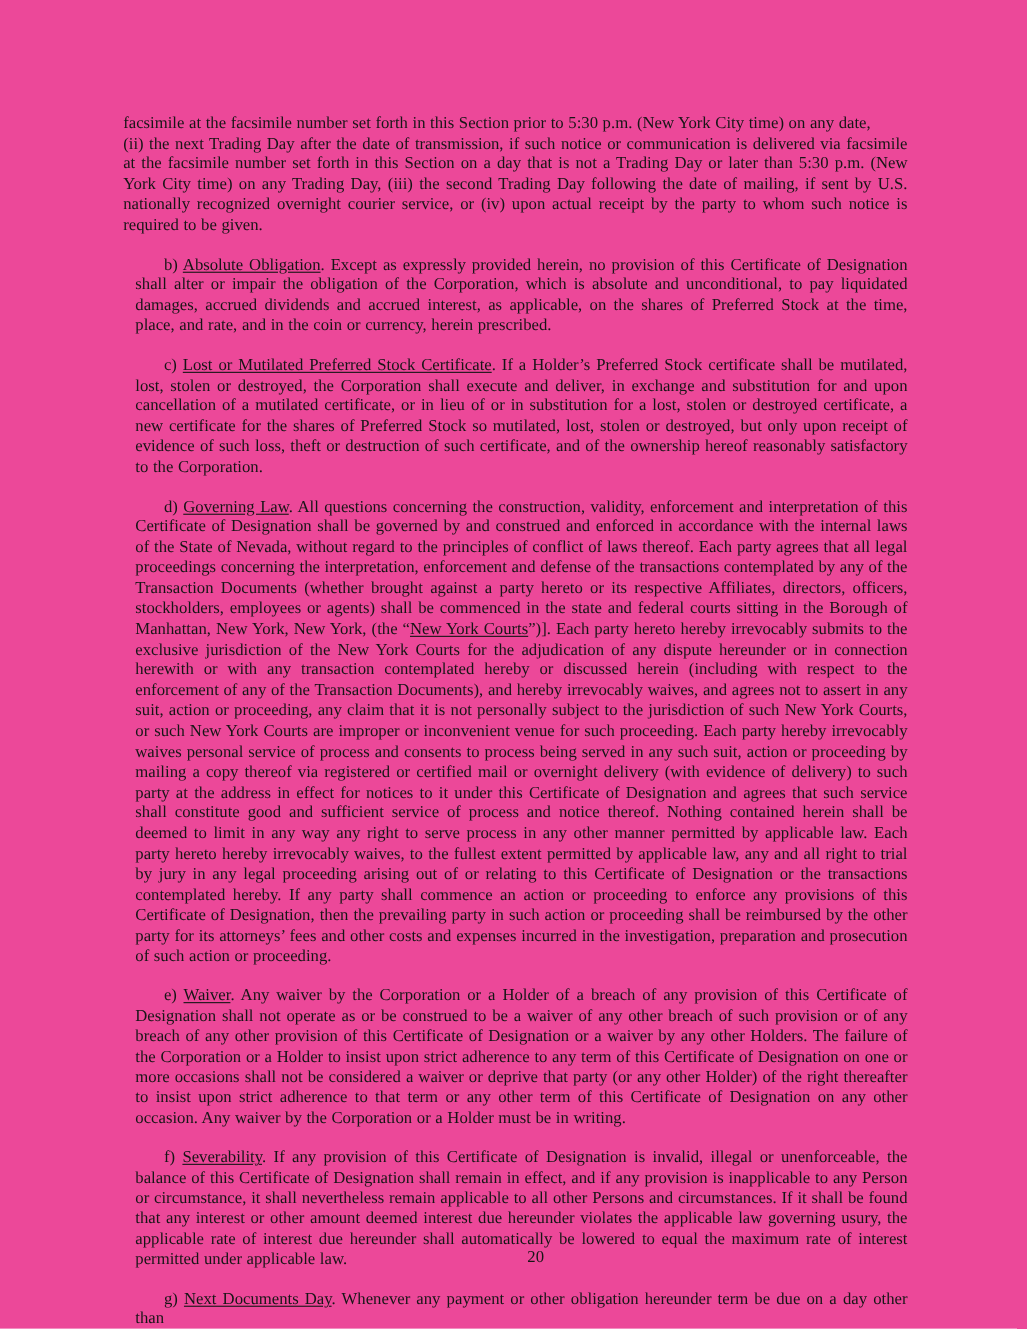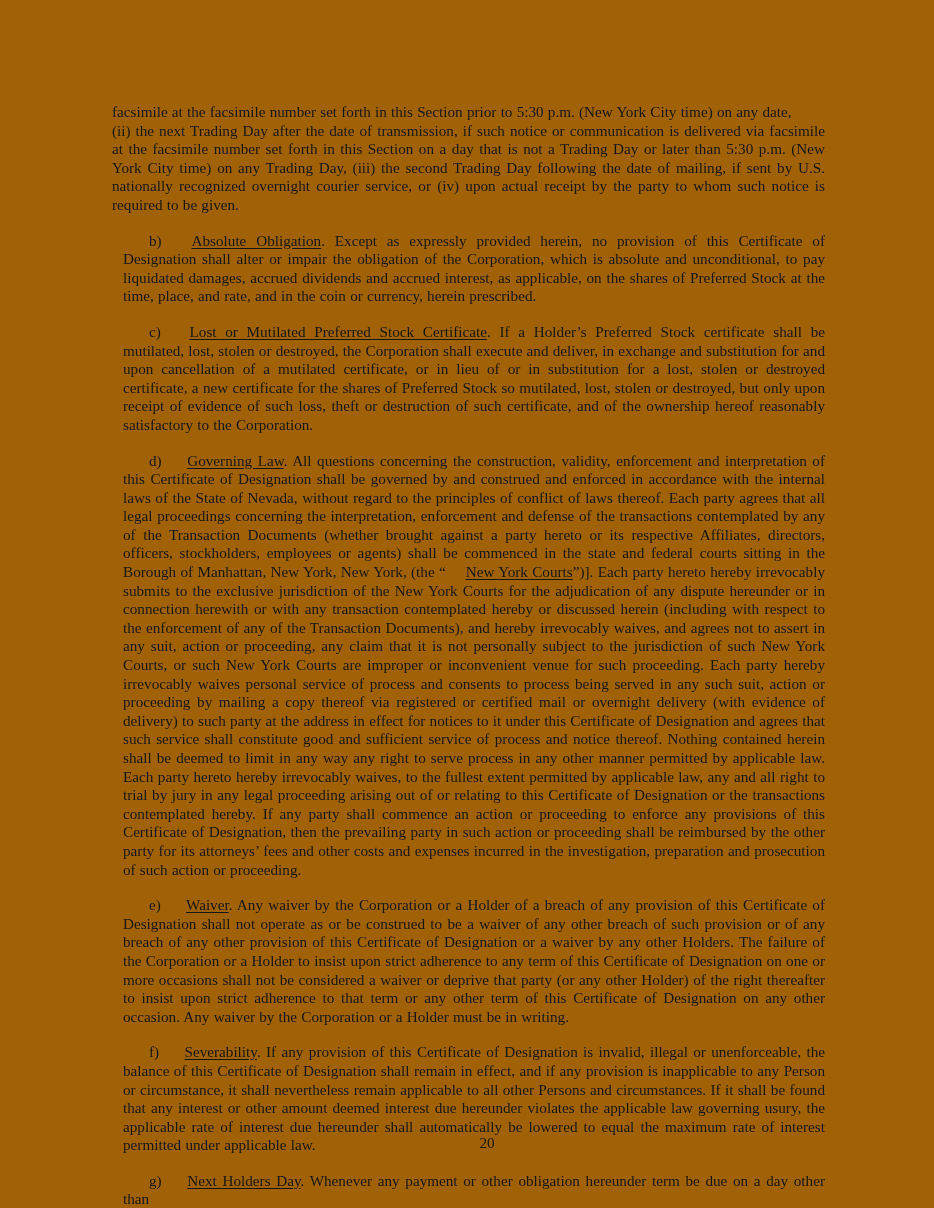--- a/index.html
+++ b/index.html
@@ -11,7 +11,7 @@
     position: relative;
     width: 934px;
     height: 1208px;
-    background: #a16207;
+    background: #ec4899;
     font-family: "Liberation Serif", serif;
     color: #161616;
     overflow: hidden;

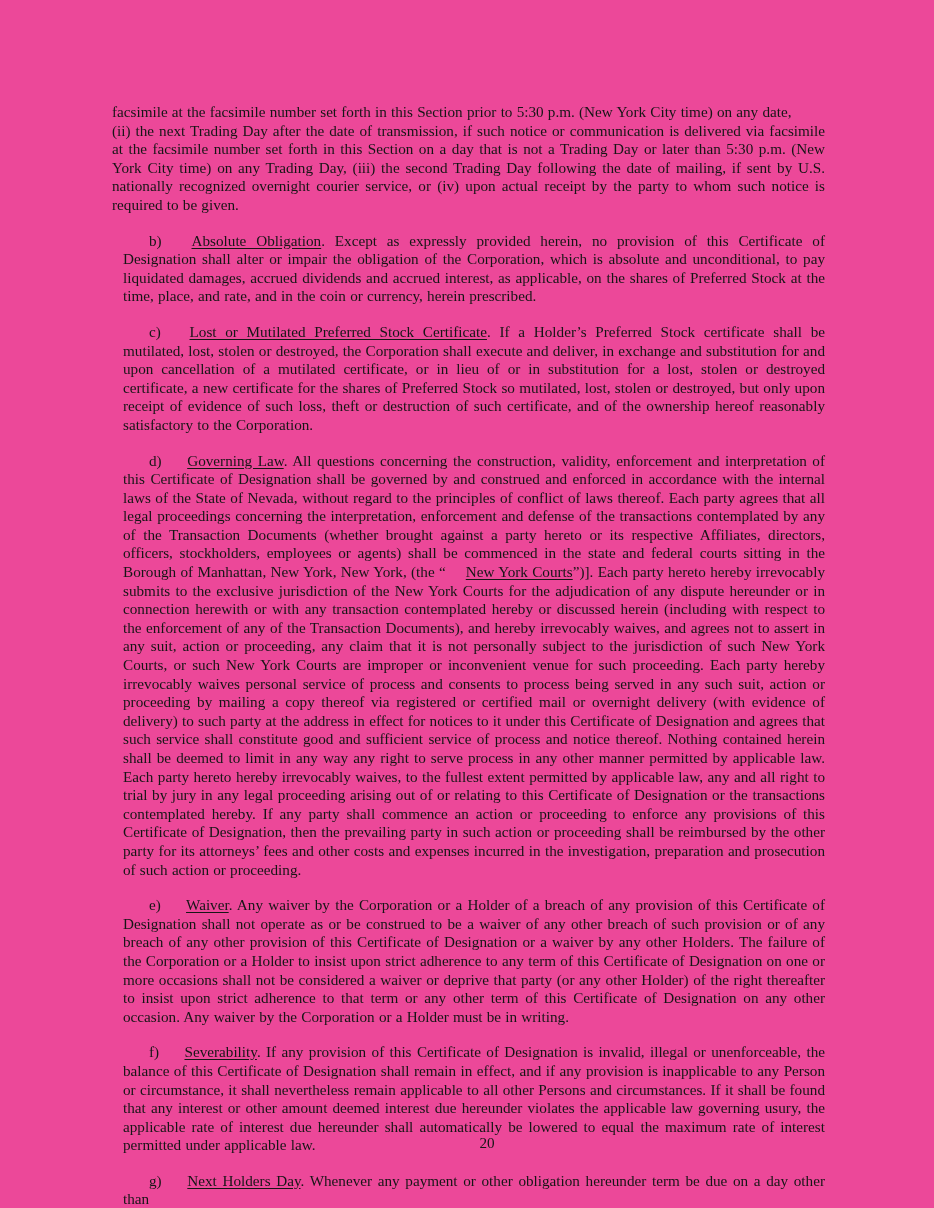--- a/index.html
+++ b/index.html
@@ -39,7 +39,6 @@
   .u {
     text-decoration: underline;
     text-underline-offset: 2px;
-    margin-left: 20px;
   }
   .pagenum {
     position: absolute;

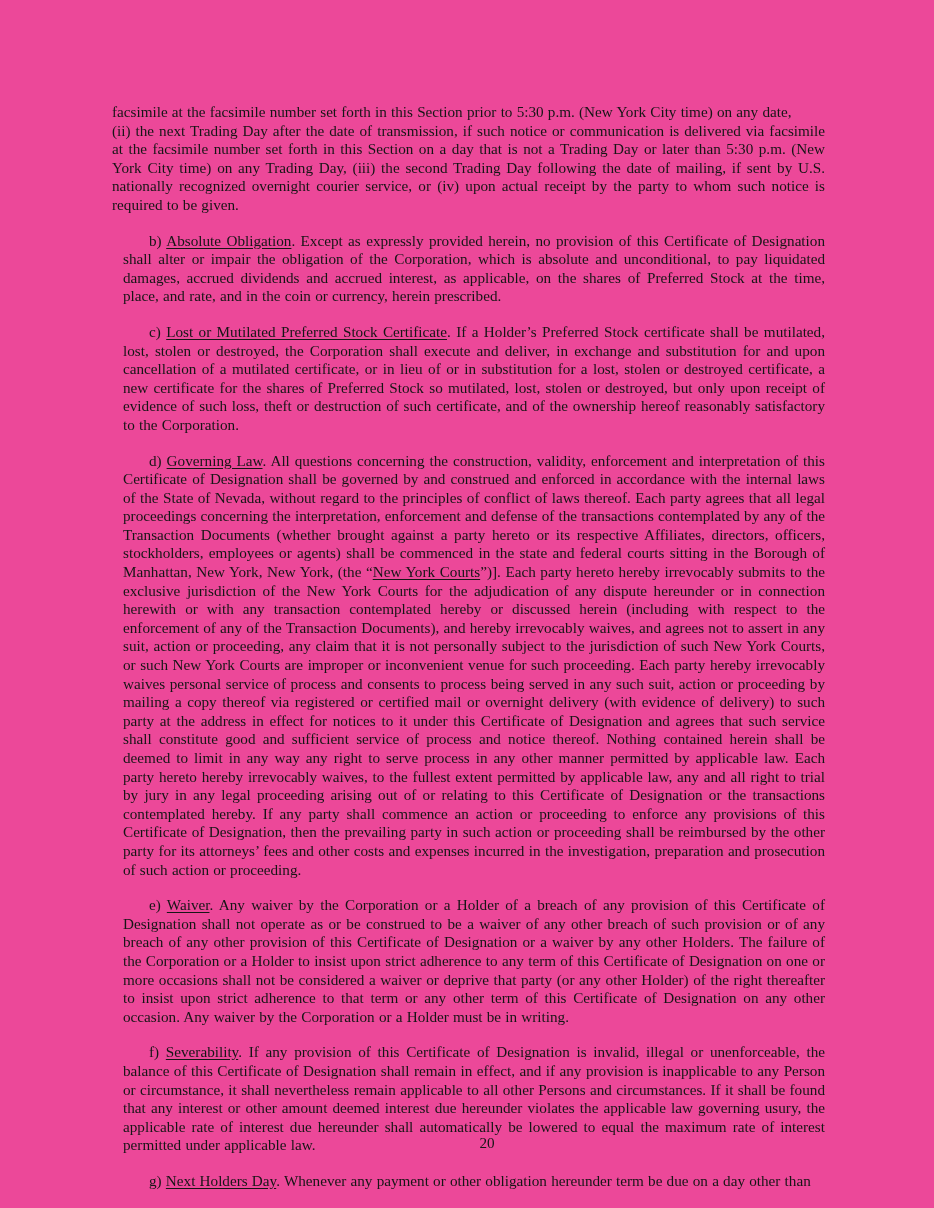--- a/index.html
+++ b/index.html
@@ -62,7 +62,7 @@
       <p class="para lettered"><span>d) </span><span class="u">Governing Law</span><span>. All questions concerning the construction, validity, enforcement and interpretation of this Certificate of Designation shall be governed by and construed and enforced in accordance with the internal laws of the State of Nevada, without regard to the principles of conflict of laws thereof. Each party agrees that all legal proceedings concerning the interpretation, enforcement and defense of the transactions contemplated by any of the Transaction Documents (whether brought against a party hereto or its respective Affiliates, directors, officers, stockholders, employees or agents) shall be commenced in the state and federal courts sitting in the Borough of Manhattan, New York, New York, (the “</span><span class="u">New York Courts</span><span>”)]. Each party hereto hereby irrevocably submits to the exclusive jurisdiction of the New York Courts for the adjudication of any dispute hereunder or in connection herewith or with any transaction contemplated hereby or discussed herein (including with respect to the enforcement of any of the Transaction Documents), and hereby irrevocably waives, and agrees not to assert in any suit, action or proceeding, any claim that it is not personally subject to the jurisdiction of such New York Courts, or such New York Courts are improper or inconvenient venue for such proceeding. Each party hereby irrevocably waives personal service of process and consents to process being served in any such suit, action or proceeding by mailing a copy thereof via registered or certified mail or overnight delivery (with evidence of delivery) to such party at the address in effect for notices to it under this Certificate of Designation and agrees that such service shall constitute good and sufficient service of process and notice thereof. Nothing contained herein shall be deemed to limit in any way any right to serve process in any other manner permitted by applicable law. Each party hereto hereby irrevocably waives, to the fullest extent permitted by applicable law, any and all right to trial by jury in any legal proceeding arising out of or relating to this Certificate of Designation or the transactions contemplated hereby. If any party shall commence an action or proceeding to enforce any provisions of this Certificate of Designation, then the prevailing party in such action or proceeding shall be reimbursed by the other party for its attorneys’ fees and other costs and expenses incurred in the investigation, preparation and prosecution of such action or proceeding.</span></p>
       <p class="para lettered"><span>e) </span><span class="u">Waiver</span><span>. Any waiver by the Corporation or a Holder of a breach of any provision of this Certificate of Designation shall not operate as or be construed to be a waiver of any other breach of such provision or of any breach of any other provision of this Certificate of Designation or a waiver by any other Holders. The failure of the Corporation or a Holder to insist upon strict adherence to any term of this Certificate of Designation on one or more occasions shall not be considered a waiver or deprive that party (or any other Holder) of the right thereafter to insist upon strict adherence to that term or any other term of this Certificate of Designation on any other occasion.  Any waiver by the Corporation or a Holder must be in writing.</span></p>
       <p class="para lettered"><span>f) </span><span class="u">Severability</span><span>. If any provision of this Certificate of Designation is invalid, illegal or unenforceable, the balance of this Certificate of Designation shall remain in effect, and if any provision is inapplicable to any Person or circumstance, it shall nevertheless remain applicable to all other Persons and circumstances. If it shall be found that any interest or other amount deemed interest due hereunder violates the applicable law governing usury, the applicable rate of interest due hereunder shall automatically be lowered to equal the maximum rate of interest permitted under applicable law.</span></p>
-      <p class="para lettered"><span>g) </span><span class="u">Next Holders Day</span><span>. Whenever any payment or other obligation hereunder term be due on a day other than</span></p>
+      <p class="para lettered"><span>g) </span><span class="u">Next Documents Day</span><span>. Whenever any payment or other obligation hereunder term be due on a day other than</span></p>
     </div>
   <div class="pagenum">20</div>
 </div>

